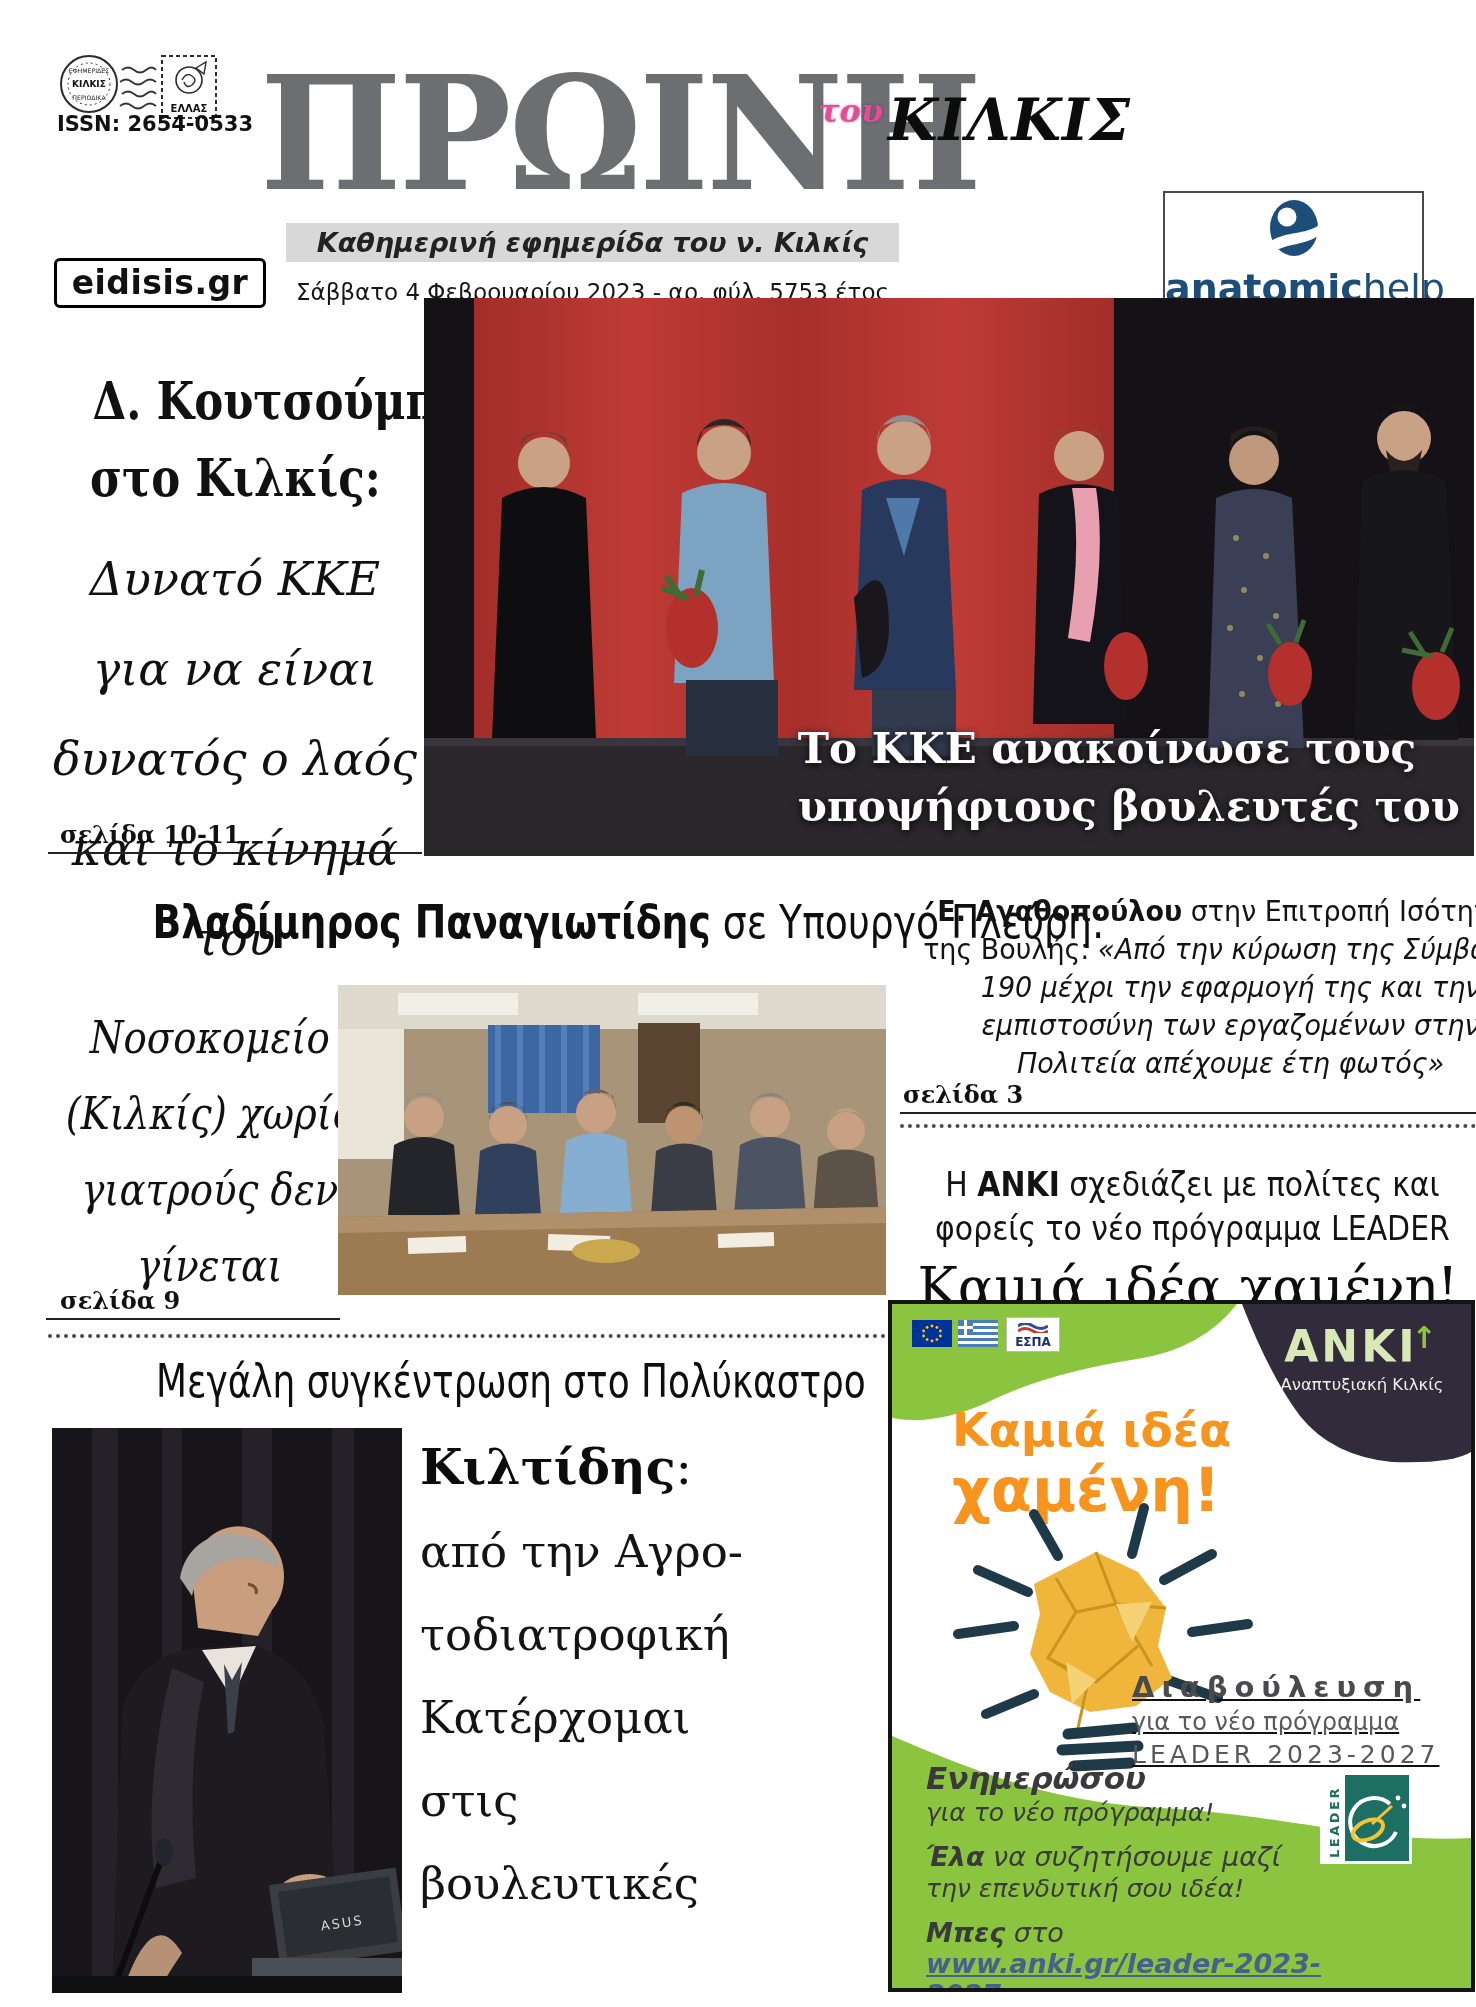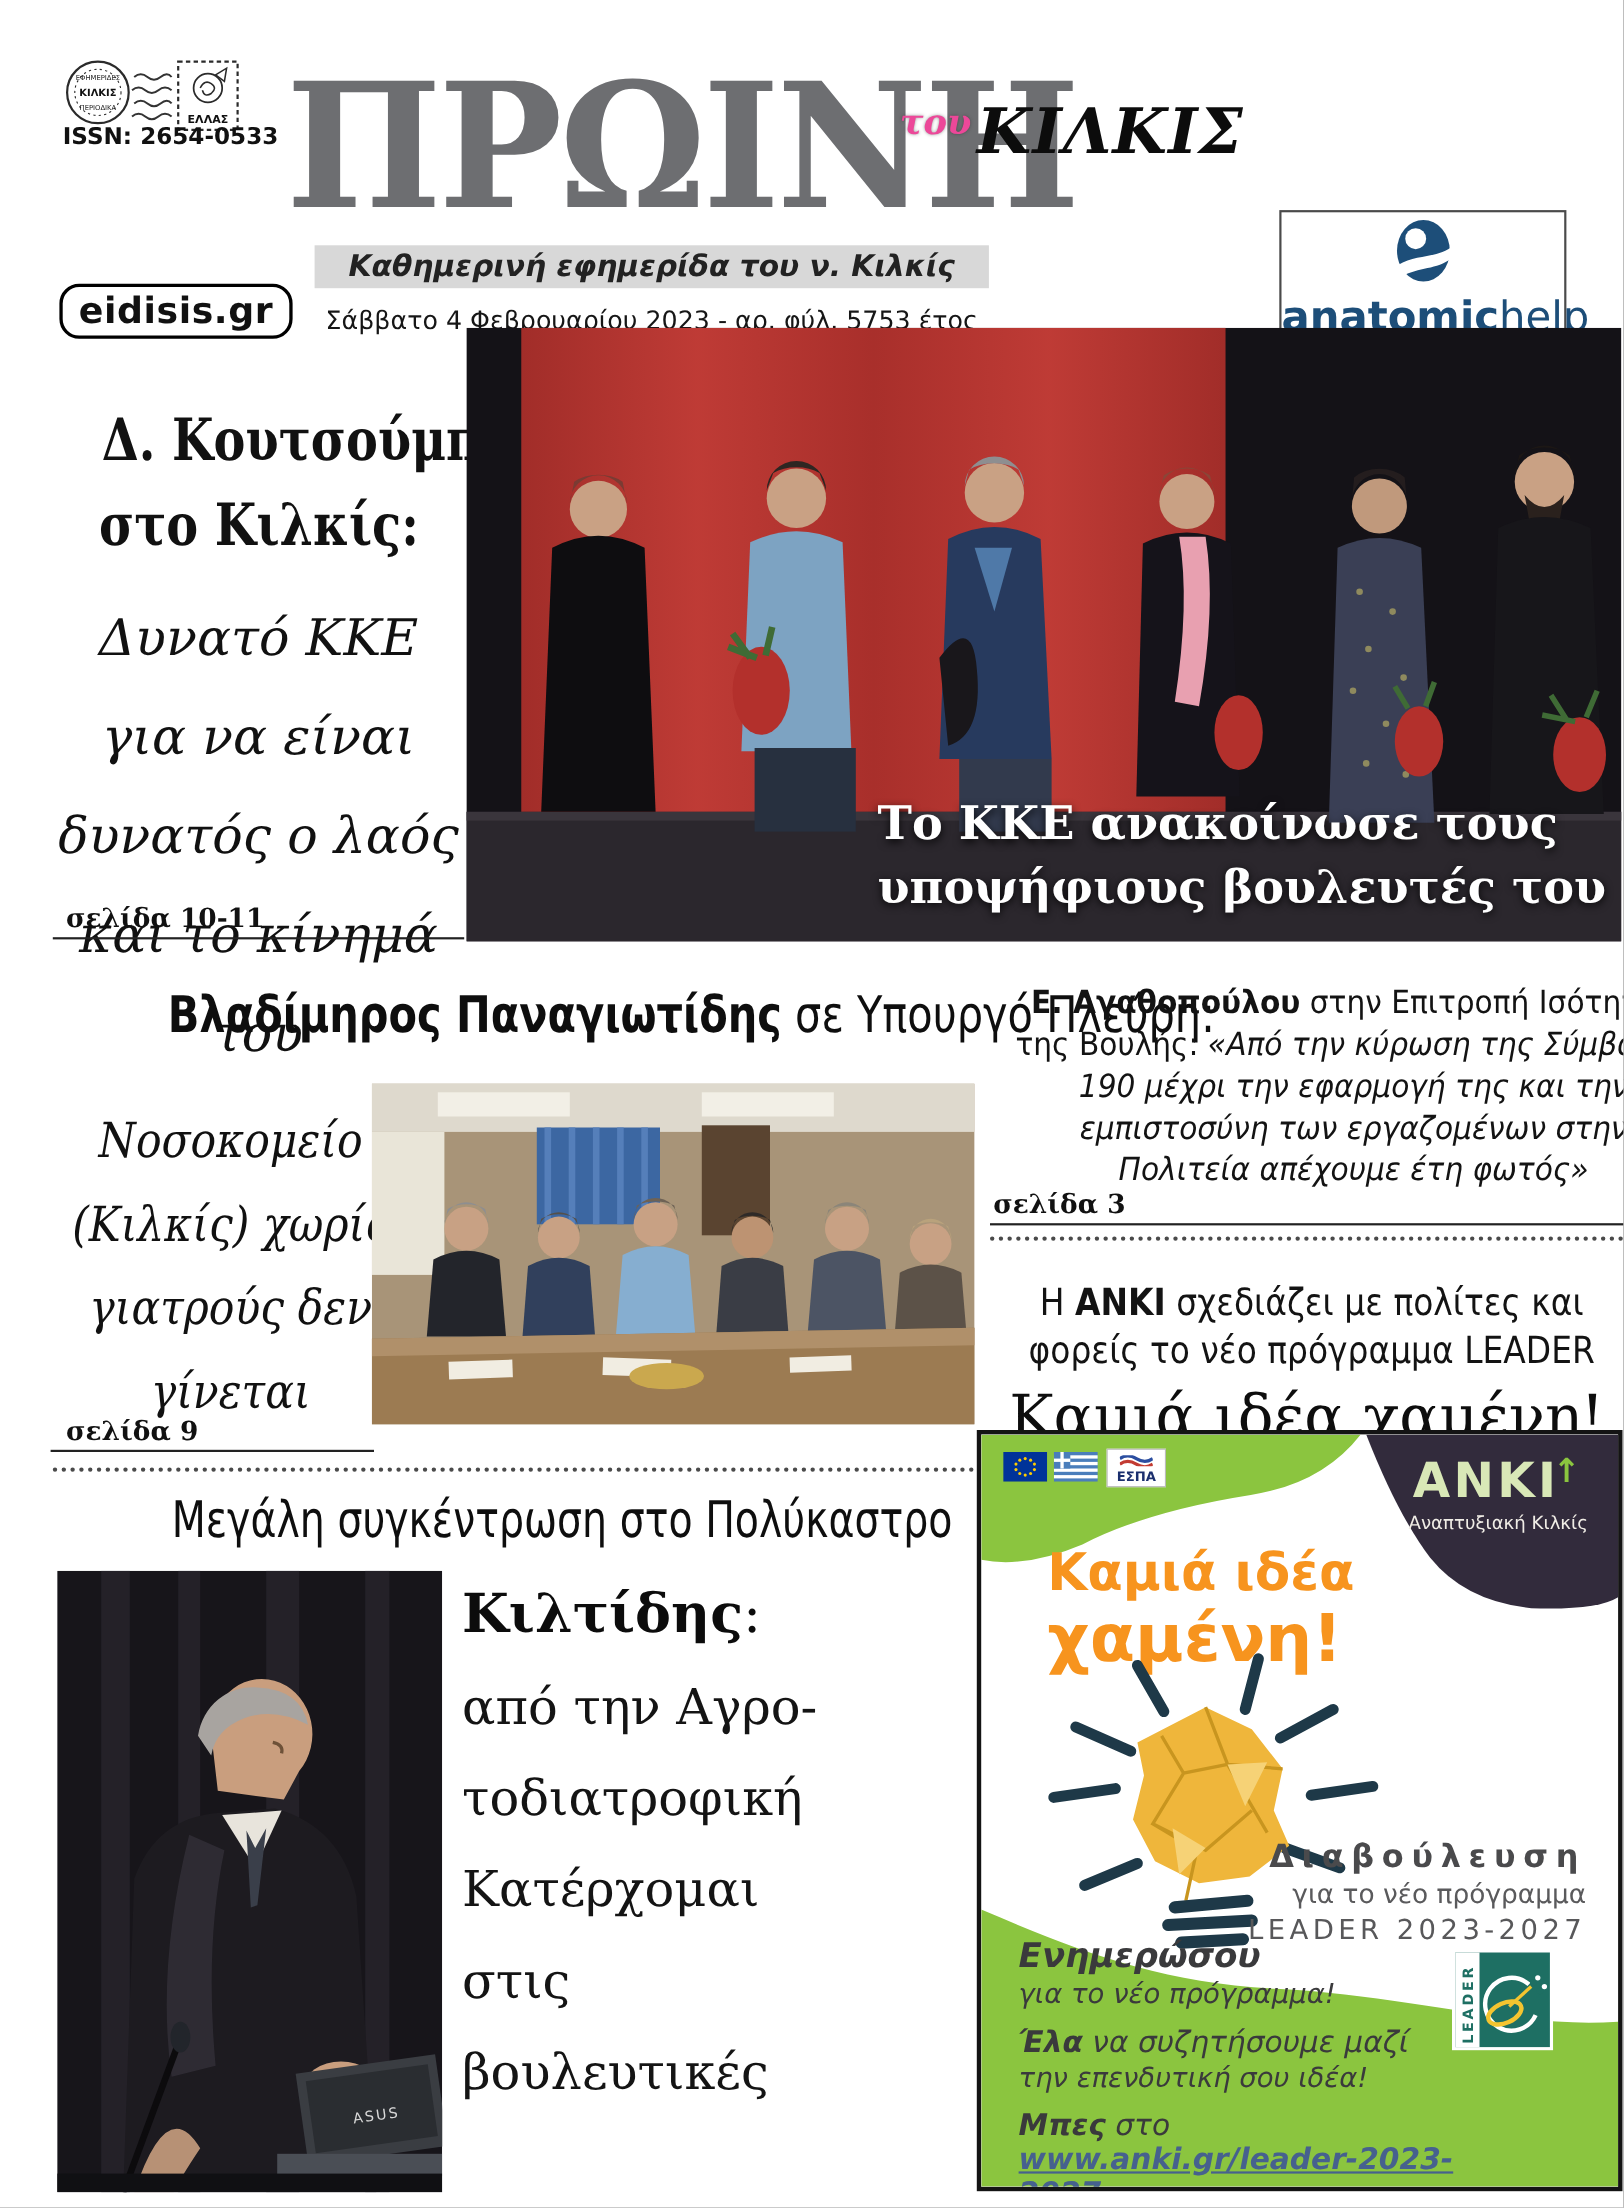--- a/index.html
+++ b/index.html
@@ -17,7 +17,7 @@
   .dotted{height:0;border-top:4px dotted #4a4a4a;}
   .pageref{font-family:"DejaVu Serif",serif;font-weight:bold;font-size:24px;color:#111;}
   
-  #eidisis{border:3px solid #000;border-radius:18px;width:206px;height:44px;line-height:44px;
+  #eidisis{border:3px solid #000;border-radius:6px;width:206px;height:44px;line-height:44px;
            font-size:33px;letter-spacing:.5px;}
   #masthead{font-size:150px;font-weight:bold;color:#6d6e71;letter-spacing:-3px;line-height:1;
             transform:scaleY(1.05);transform-origin:left top;}

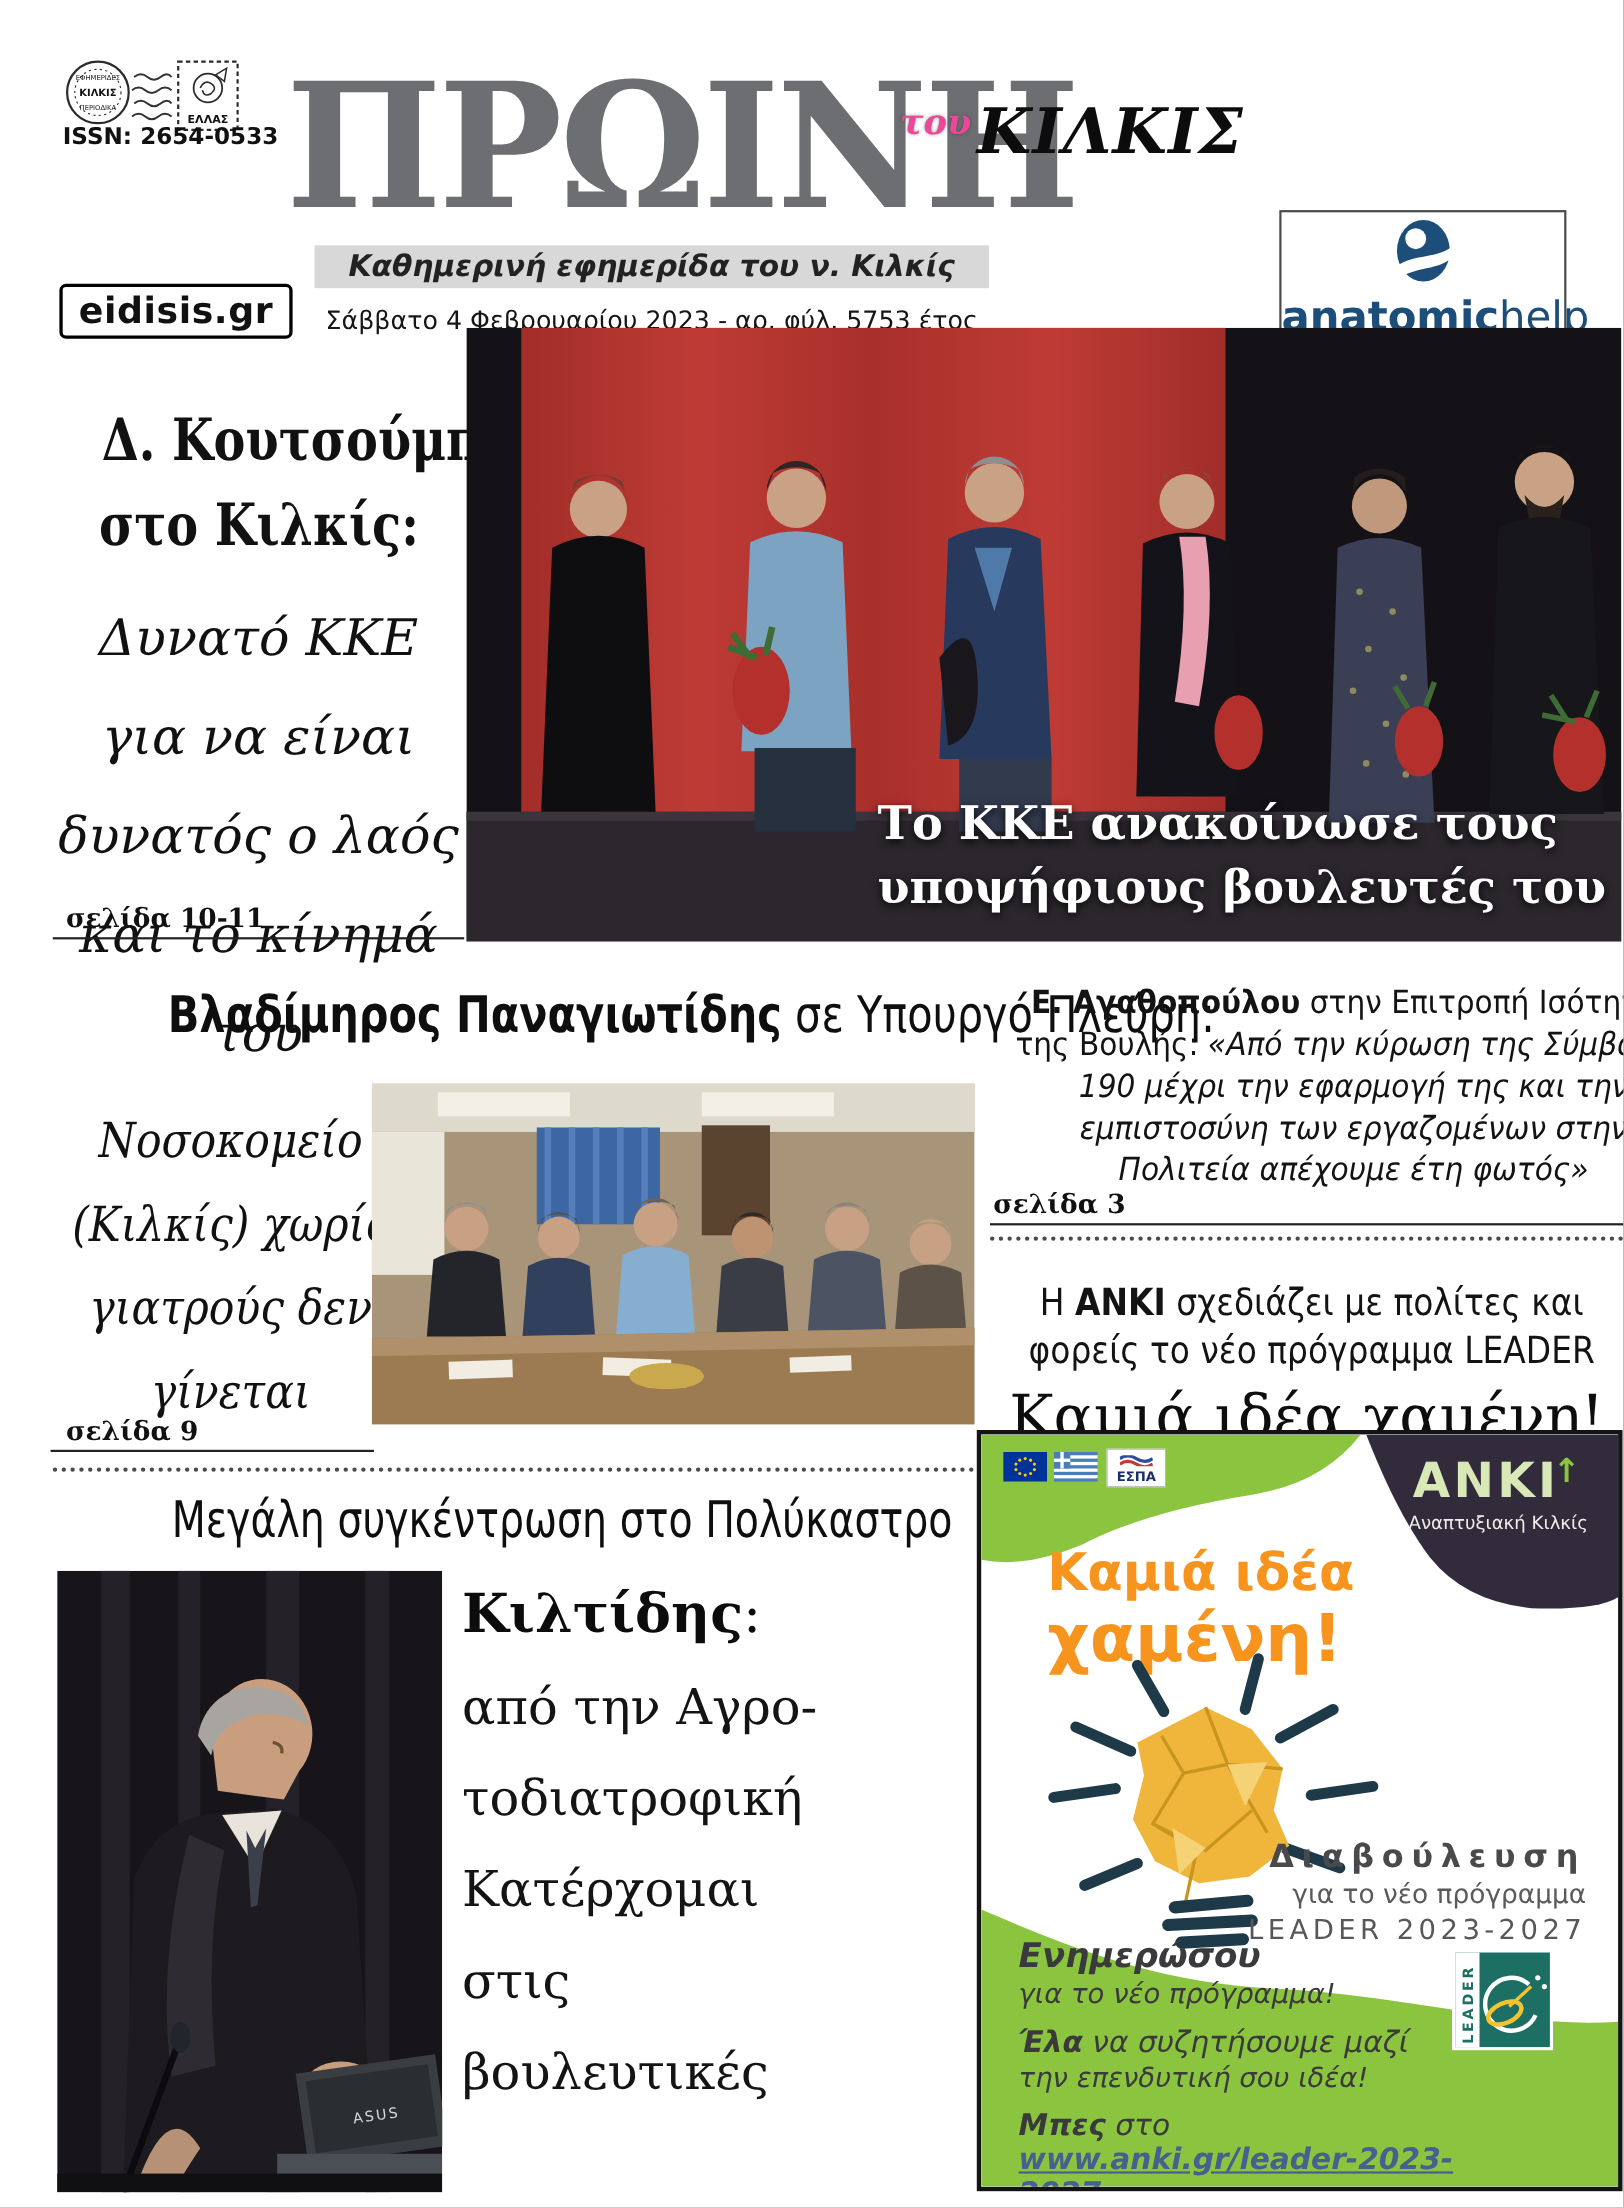--- a/index.html
+++ b/index.html
@@ -371,7 +371,7 @@
       </g>
     </svg>
 
-    <div class="abs" style="left:240px;top:366px;width:310px;text-align:right;">
+    <div class="abs" style="left:240px;top:366px;width:310px;text-decoration:underline;">
       <div class="sans b" style="font-size:29px;letter-spacing:7px;color:#4a4a4c;">Διαβούλευση</div>
       <div class="sans" style="font-size:24px;color:#5a5a5c;margin-top:4px;">για το νέο πρόγραμμα</div>
       <div class="sans" style="font-size:25px;letter-spacing:4px;color:#58585a;margin-top:4px;">LEADER 2023-2027</div>

